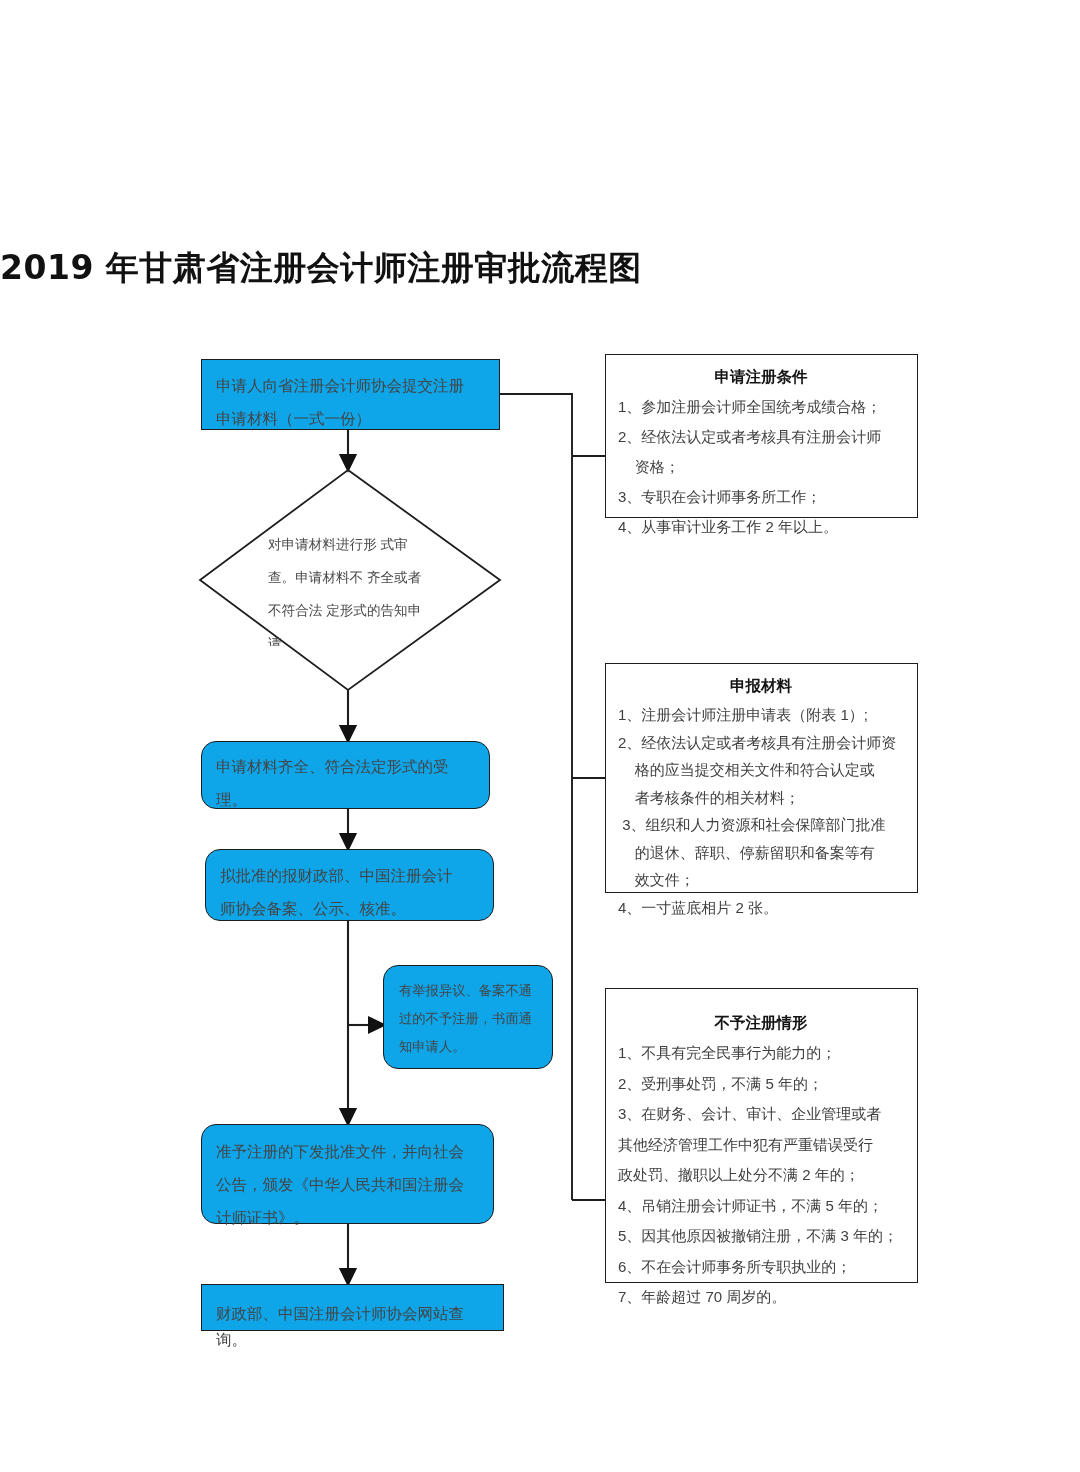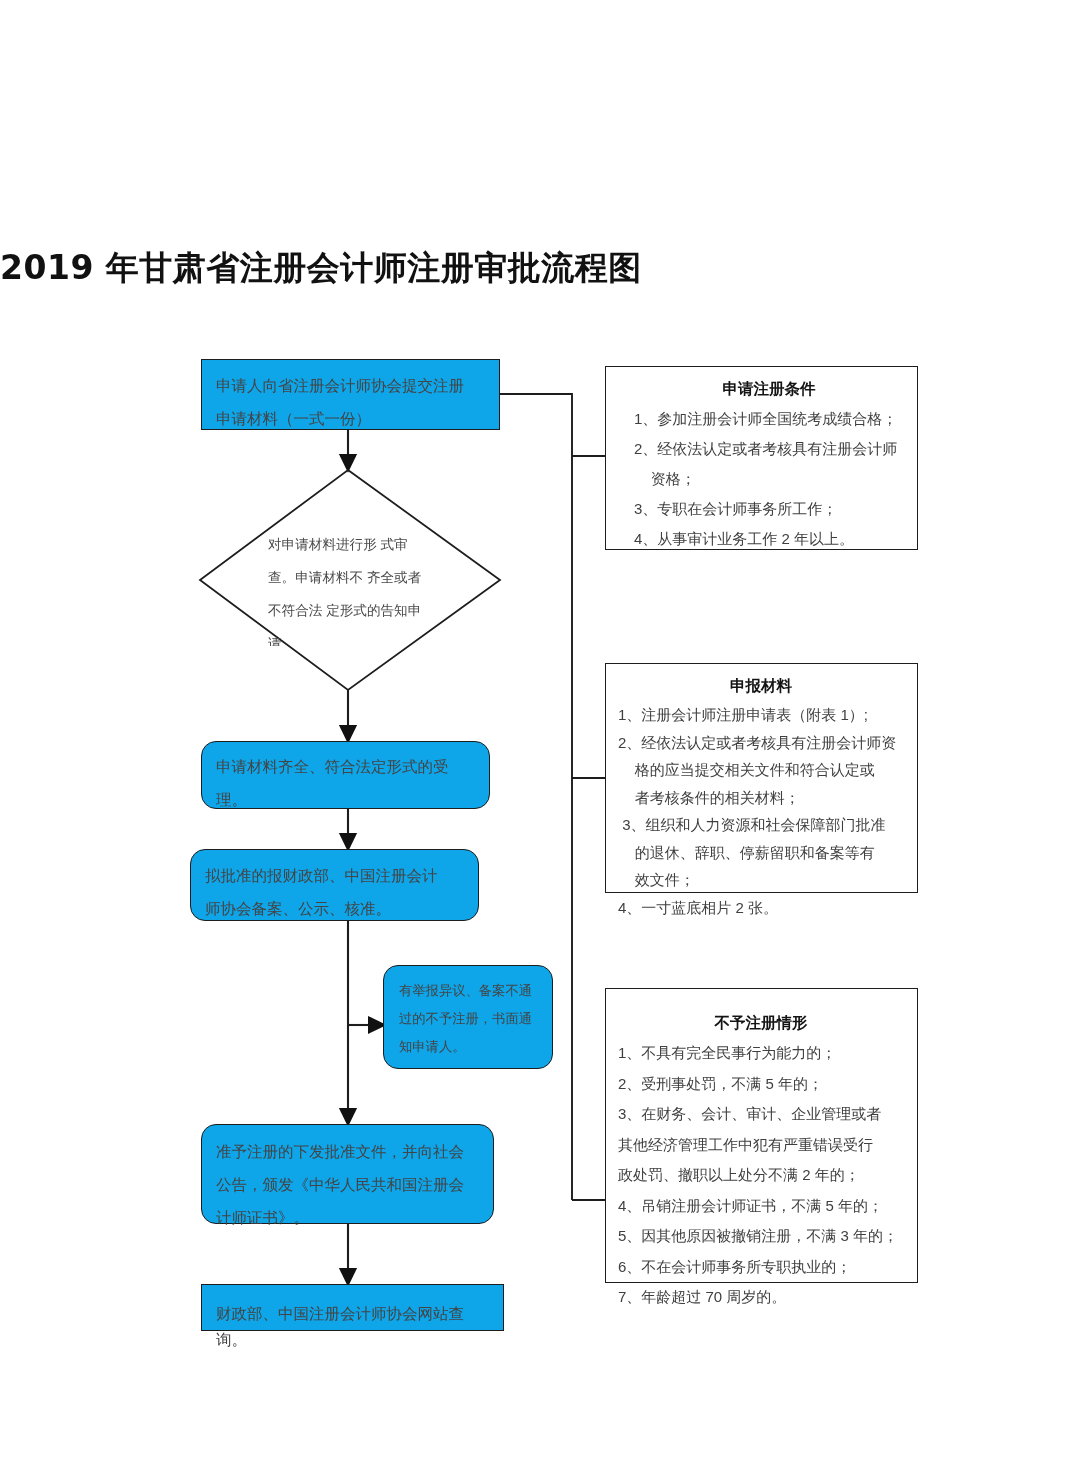--- a/index.html
+++ b/index.html
@@ -67,7 +67,7 @@
     font-size:15px;line-height:28.5px;color:#3f3f3f;
     white-space:pre-wrap;
   }
-  #p-cond{left:605px;top:354px;width:313px;height:184px;padding:10px 13px 0 28px;margin-top:12px;}
+  #p-cond{left:605px;top:354px;width:313px;height:164px;padding:10px 13px 0 12px;}
   #p-cond li{line-height:30px;}
   #p-docs{left:605px;top:663px;width:313px;height:230px;padding:10px 13px 0 12px;}
   #p-docs li{line-height:27.5px;}

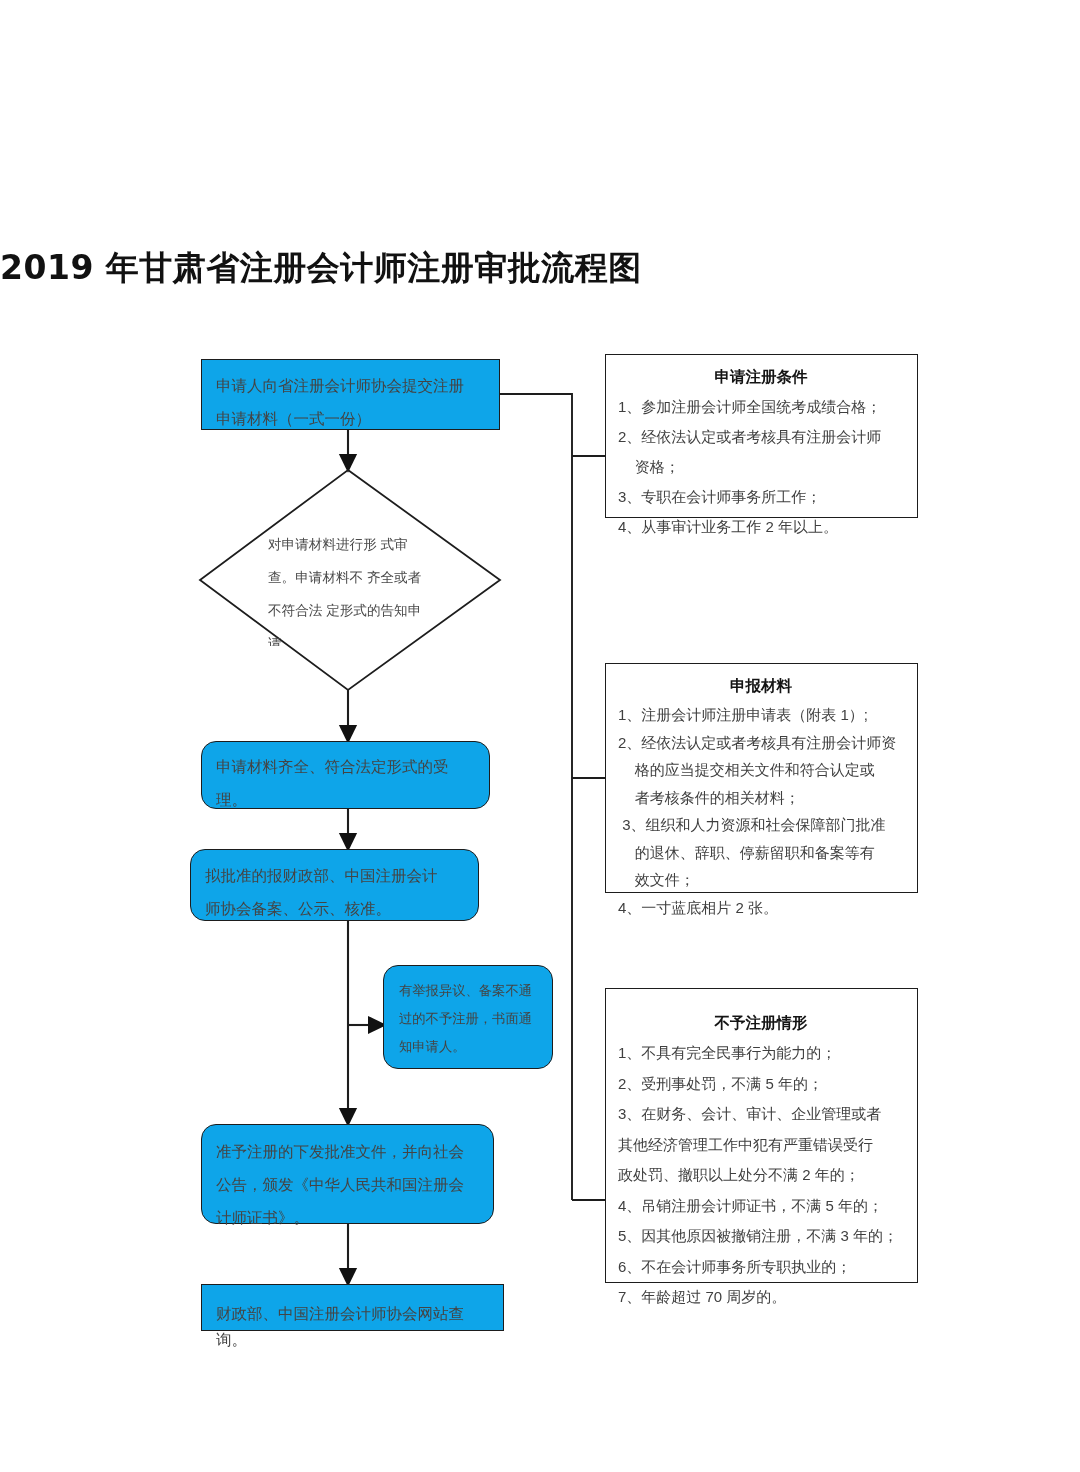--- a/index.html
+++ b/index.html
@@ -40,7 +40,7 @@
   
   #n-submit{left:201px;top:359px;width:299px;height:71px;padding:9px 14px 0 14px;}
   #n-accept{left:201px;top:741px;width:289px;height:68px;padding:8px 14px 0 14px;}
-  #n-approve{left:190px;top:849px;width:289px;height:72px;padding:9px 14px 0 14px;}
+  #n-approve{left:205px;top:849px;width:289px;height:72px;padding:9px 14px 0 14px;}
   #n-grant{left:201px;top:1124px;width:293px;height:100px;padding:10px 14px 0 14px;}
   #n-query{left:201px;top:1284px;width:303px;height:47px;padding:16px 14px 0 14px;}
   #n-query .txt{line-height:26px;}

